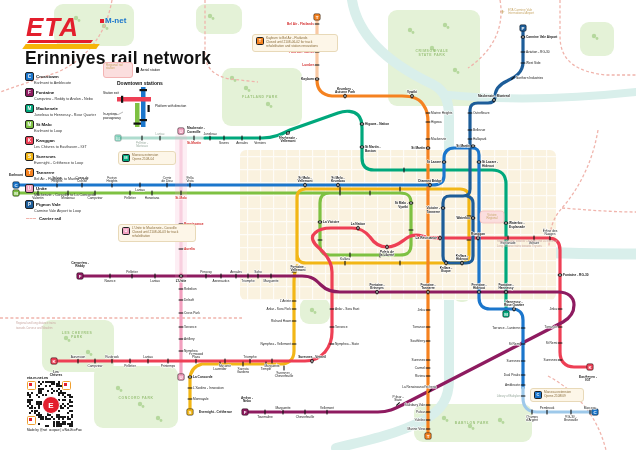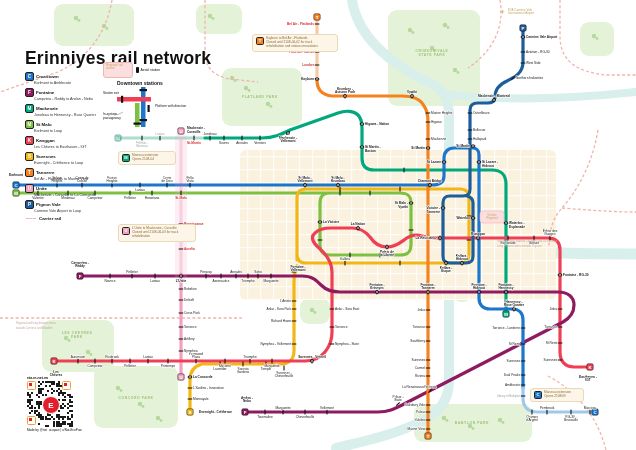--- a/index.html
+++ b/index.html
@@ -606,6 +606,12 @@
       </g>
   </svg>
 
+  <div class="ov" id="logo">
+    <div class="eta">ETA</div>
+    <div class="swoosh1"></div>
+    <div class="swoosh2"></div>
+    <div class="mnet"><i></i><span>M-net</span></div>
+  </div>
   <div class="ov" id="title">Erinniyes rail network</div>
 
   <div class="ov" id="legend">

